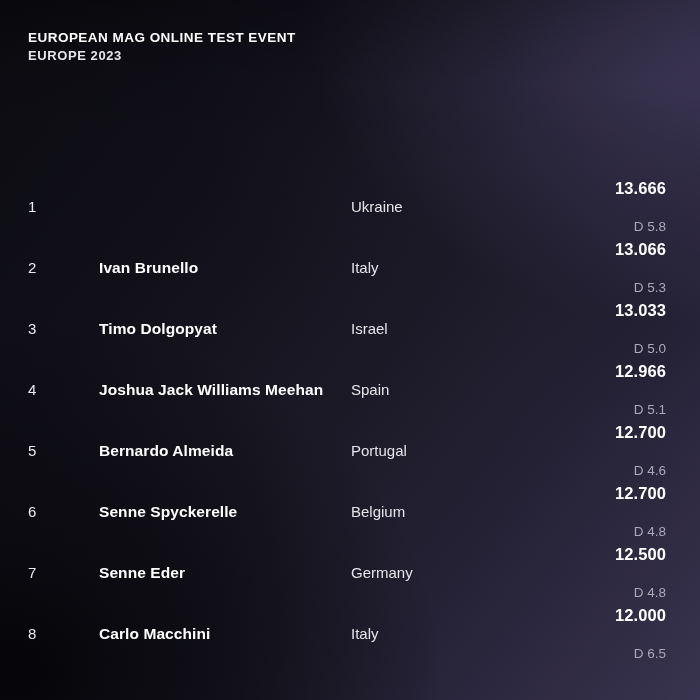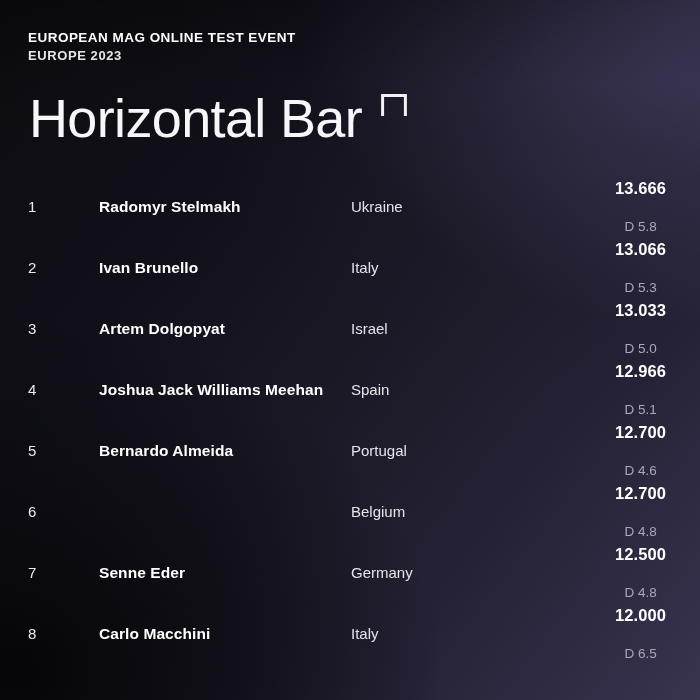--- a/index.html
+++ b/index.html
@@ -197,12 +197,6 @@
     </div>
 
 
-    <div class="apparatus-row">
-      <div class="apparatus-name">Horizontal Bar</div>
-      <svg class="apparatus-icon" width="28" height="26" viewBox="0 0 28 26">
-        <path d="M2.6 24 L2.6 3.4 L25.4 3.4 L25.4 24" fill="none" stroke="#f2f2f6" stroke-width="3.0" stroke-linecap="butt" stroke-linejoin="miter"></path>
-      </svg>
-    </div>
 
     <div class="results-list">
         <div class="result-row">

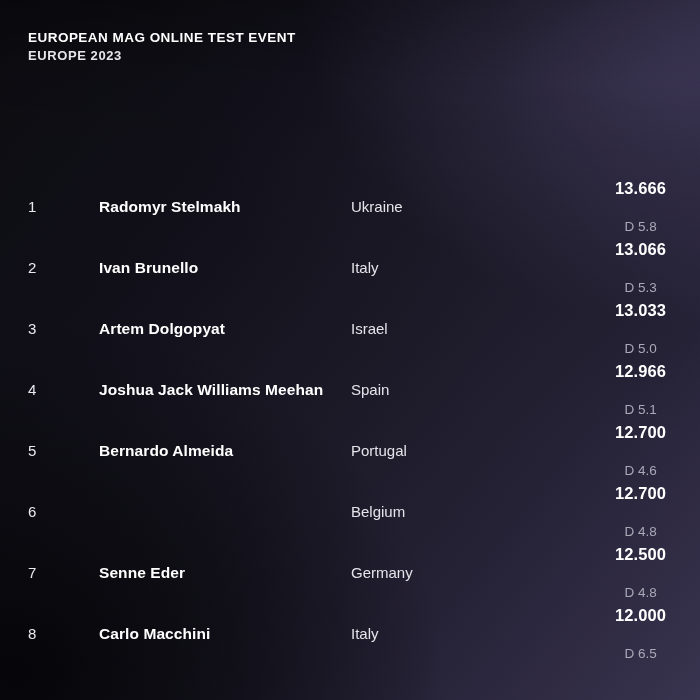--- a/index.html
+++ b/index.html
@@ -161,7 +161,7 @@
   .score-block {
     position: absolute;
     right: 34px;
-    text-align: center;
+    text-align: right;
     line-height: 1;
   }
   .score-total {

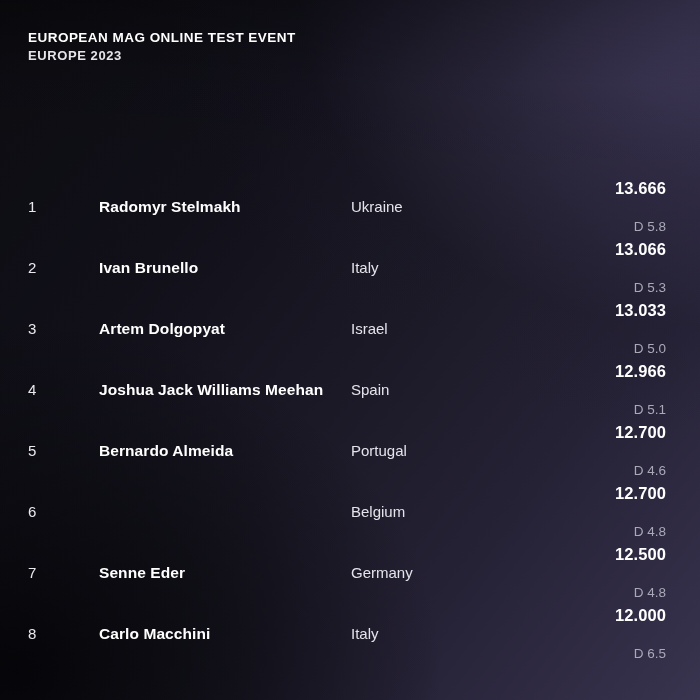--- a/index.html
+++ b/index.html
@@ -201,7 +201,6 @@
     <div class="results-list">
         <div class="result-row">
           <div class="rank">1</div>
-          <div class="athlete">Radomyr Stelmakh</div>
           <div class="country">Ukraine</div>
           <div class="score-block">
             <div class="score-total">13.666</div>

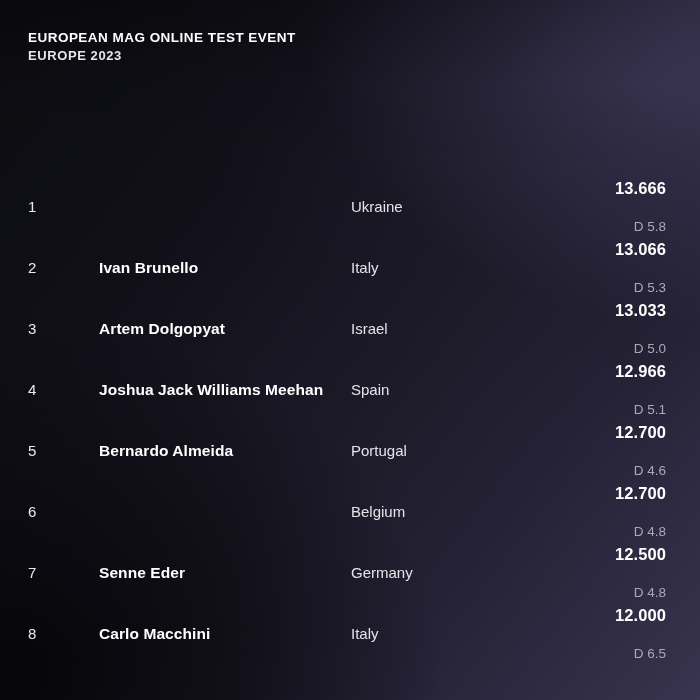--- a/index.html
+++ b/index.html
@@ -218,7 +218,7 @@
         </div>
         <div class="result-row">
           <div class="rank">3</div>
-          <div class="athlete">Artem Dolgopyat</div>
+          <div class="athlete">Timo Dolgopyat</div>
           <div class="country">Israel</div>
           <div class="score-block">
             <div class="score-total">13.033</div>

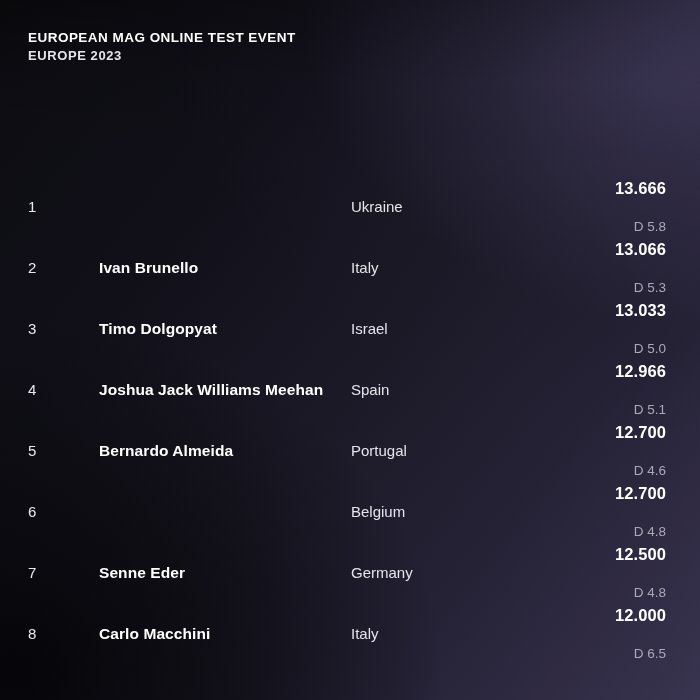--- a/index.html
+++ b/index.html
@@ -245,6 +245,7 @@
         </div>
         <div class="result-row">
           <div class="rank">6</div>
+          <div class="athlete">Senne Spyckerelle</div>
           <div class="country">Belgium</div>
           <div class="score-block">
             <div class="score-total">12.700</div>

